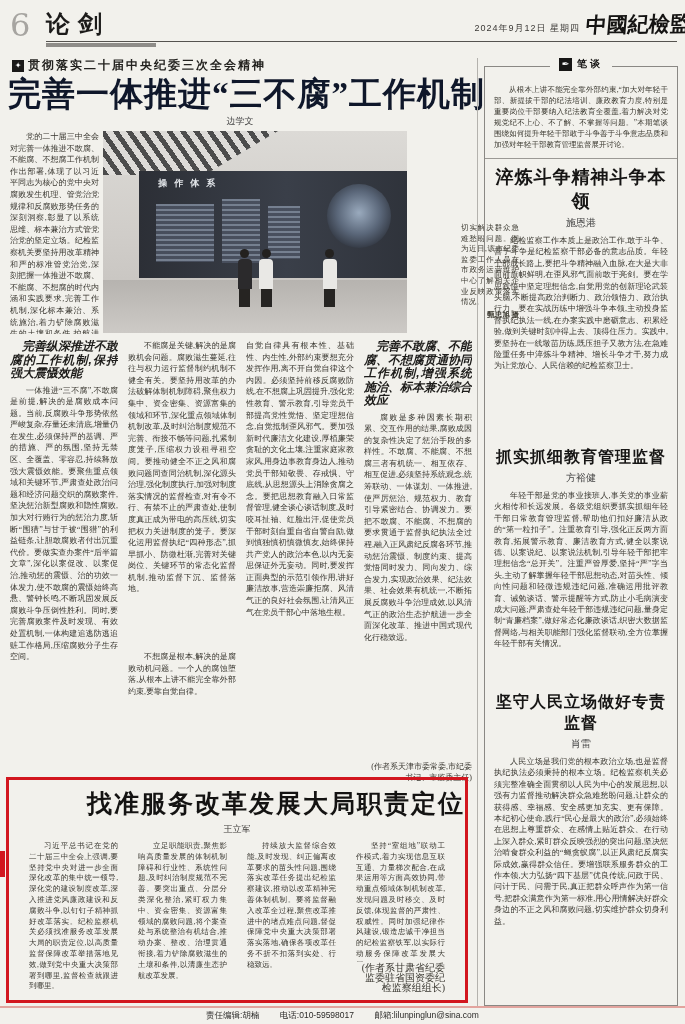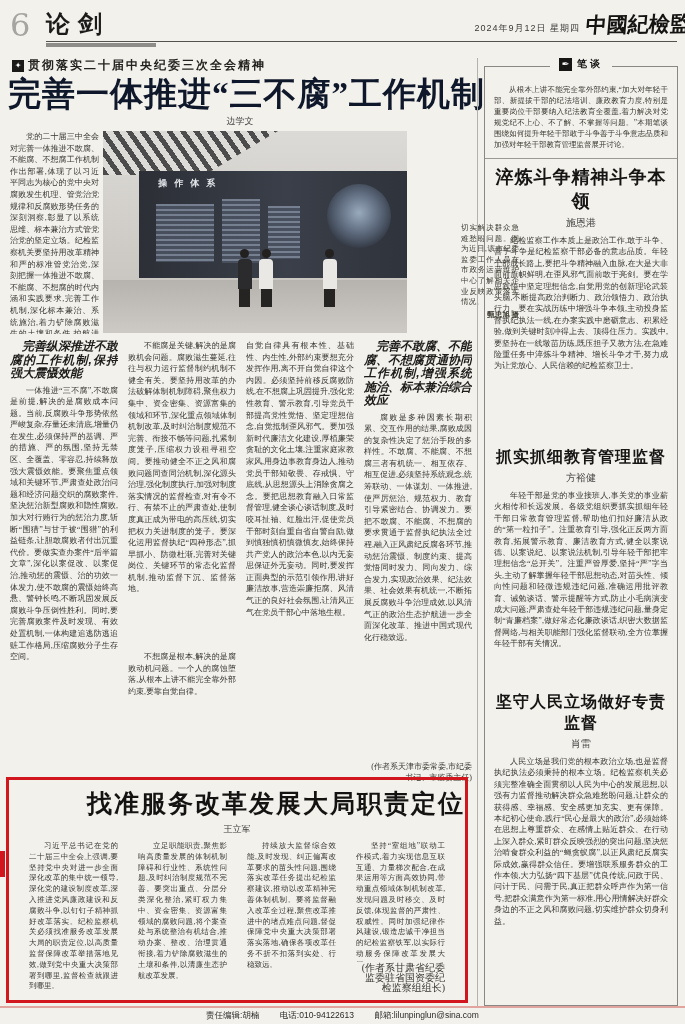--- a/index.html
+++ b/index.html
@@ -239,7 +239,7 @@
   <div class="frule"></div>
   <div class="footer">
     <span>责任编辑:胡楠</span>
-    <span>电话:010-94122613</span>
+    <span>电话:010-59598017</span>
     <span>邮箱:lilunpinglun@sina.com</span>
   </div>
 

